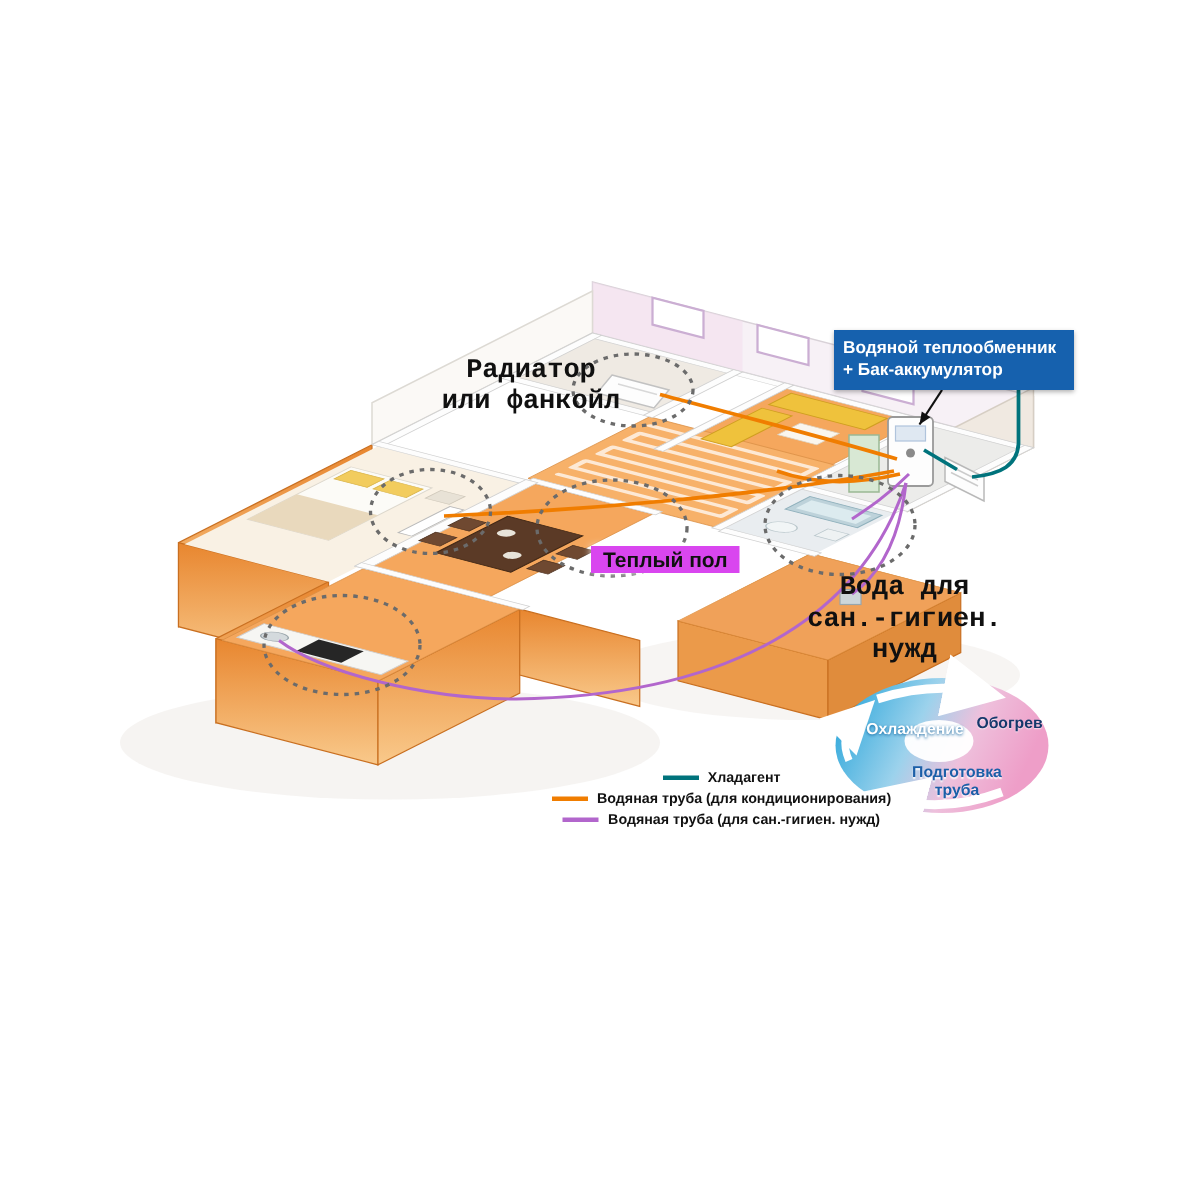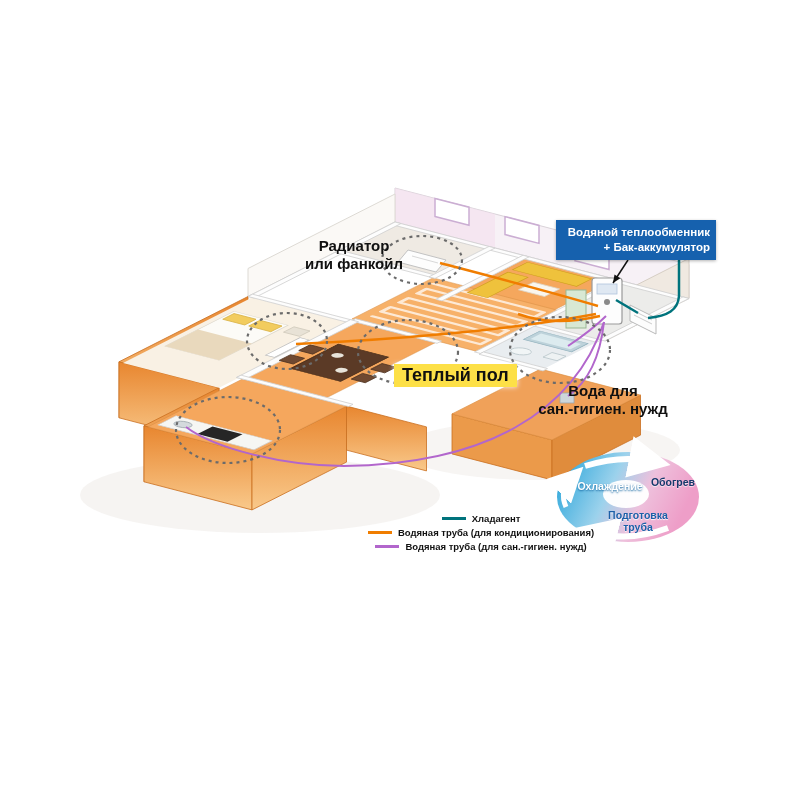--- a/index.html
+++ b/index.html
@@ -10,7 +10,7 @@
        line-height:1.18;text-align:center;}
   .callout-box{position:absolute;left:556px;top:220px;width:148px;
        background:#1661ae;color:#ffffff;font-weight:bold;font-size:11.5px;
-       line-height:1.3;text-align:right;padding:5px 6px;
+       line-height:1.3;text-align:left;padding:5px 6px;
        box-shadow:0 1px 3px rgba(0,0,0,.3);}
   .floor-label{position:absolute;left:394px;top:364px;background:#fde047;
        padding:1px 8px;font-weight:bold;font-size:18px;color:#101010;

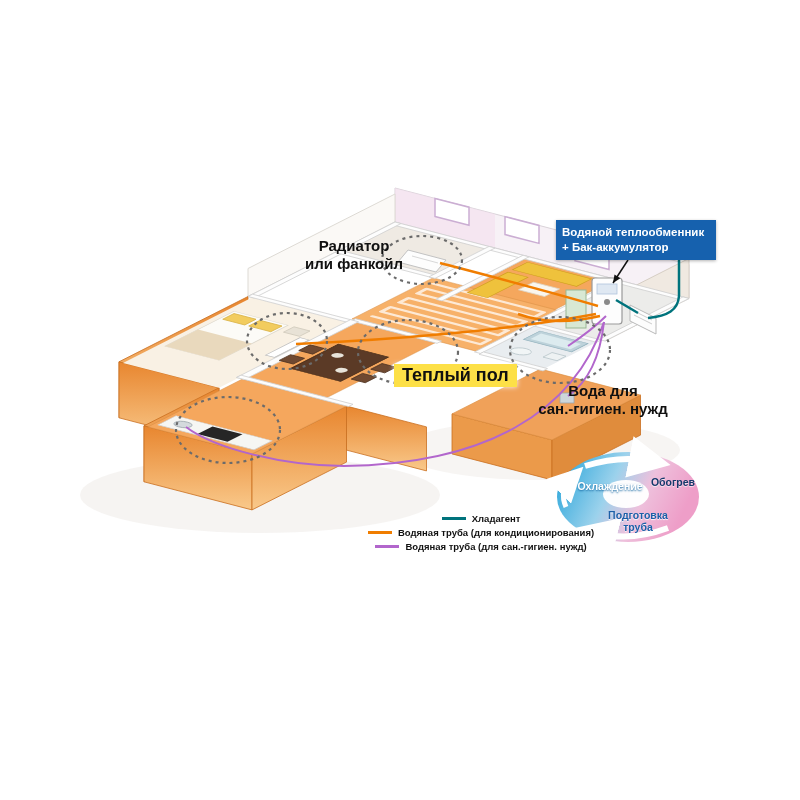--- a/index.html
+++ b/index.html
@@ -6,8 +6,8 @@
   .canvas{position:relative;width:800px;height:800px;background:#ffffff;
           font-family:"Liberation Sans",sans-serif;overflow:hidden;}
   .scene{position:absolute;left:0;top:0;}
-  .lbl{position:absolute;color:#101010;font-weight:bold;font-size:15px;
-       line-height:1.18;text-align:center;}
+  .lbl{position:absolute;color:#101010;font-weight:bold;font-size:18px;
+       line-height:1.18;text-align:center;font-family:Liberation Mono, monospace;}
   .callout-box{position:absolute;left:556px;top:220px;width:148px;
        background:#1661ae;color:#ffffff;font-weight:bold;font-size:11.5px;
        line-height:1.3;text-align:left;padding:5px 6px;

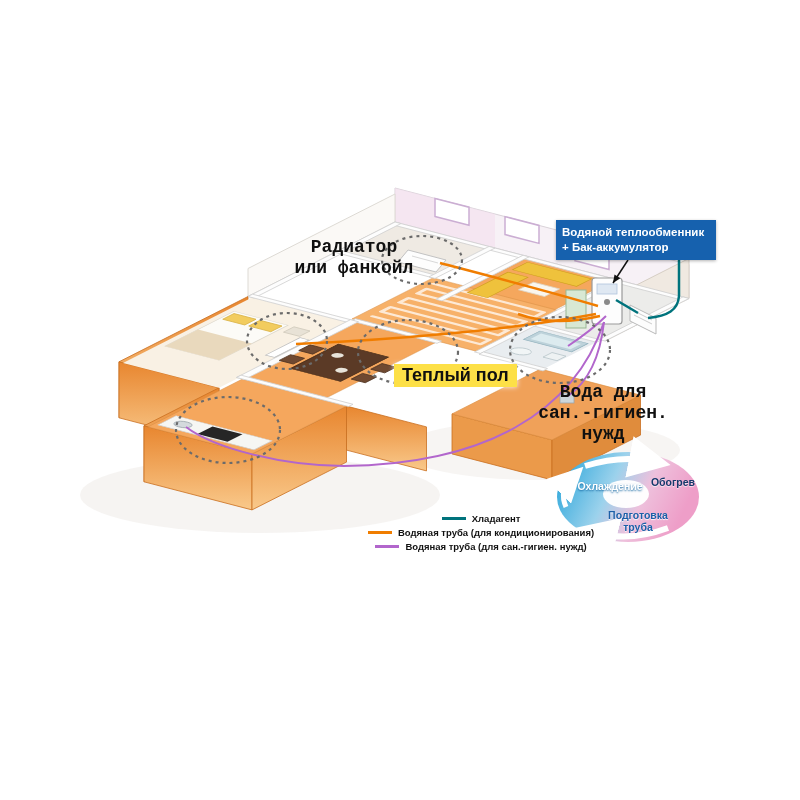--- a/index.html
+++ b/index.html
@@ -12,8 +12,8 @@
        background:#1661ae;color:#ffffff;font-weight:bold;font-size:11.5px;
        line-height:1.3;text-align:left;padding:5px 6px;
        box-shadow:0 1px 3px rgba(0,0,0,.3);}
-  .floor-label{position:absolute;left:394px;top:364px;background:#fde047;
-       padding:1px 8px;font-weight:bold;font-size:18px;color:#101010;
+  .floor-label{position:absolute;left:394px;top:364px;background:#d946ef;
+       padding:1px 8px;font-weight:bold;font-size:14px;color:#101010;
        box-shadow:0 0 5px rgba(255,255,255,.95);}
   .lbl-radiator{left:290px;top:237px;width:128px;}
   .lbl-sanitary{left:536px;top:382px;width:134px;}

